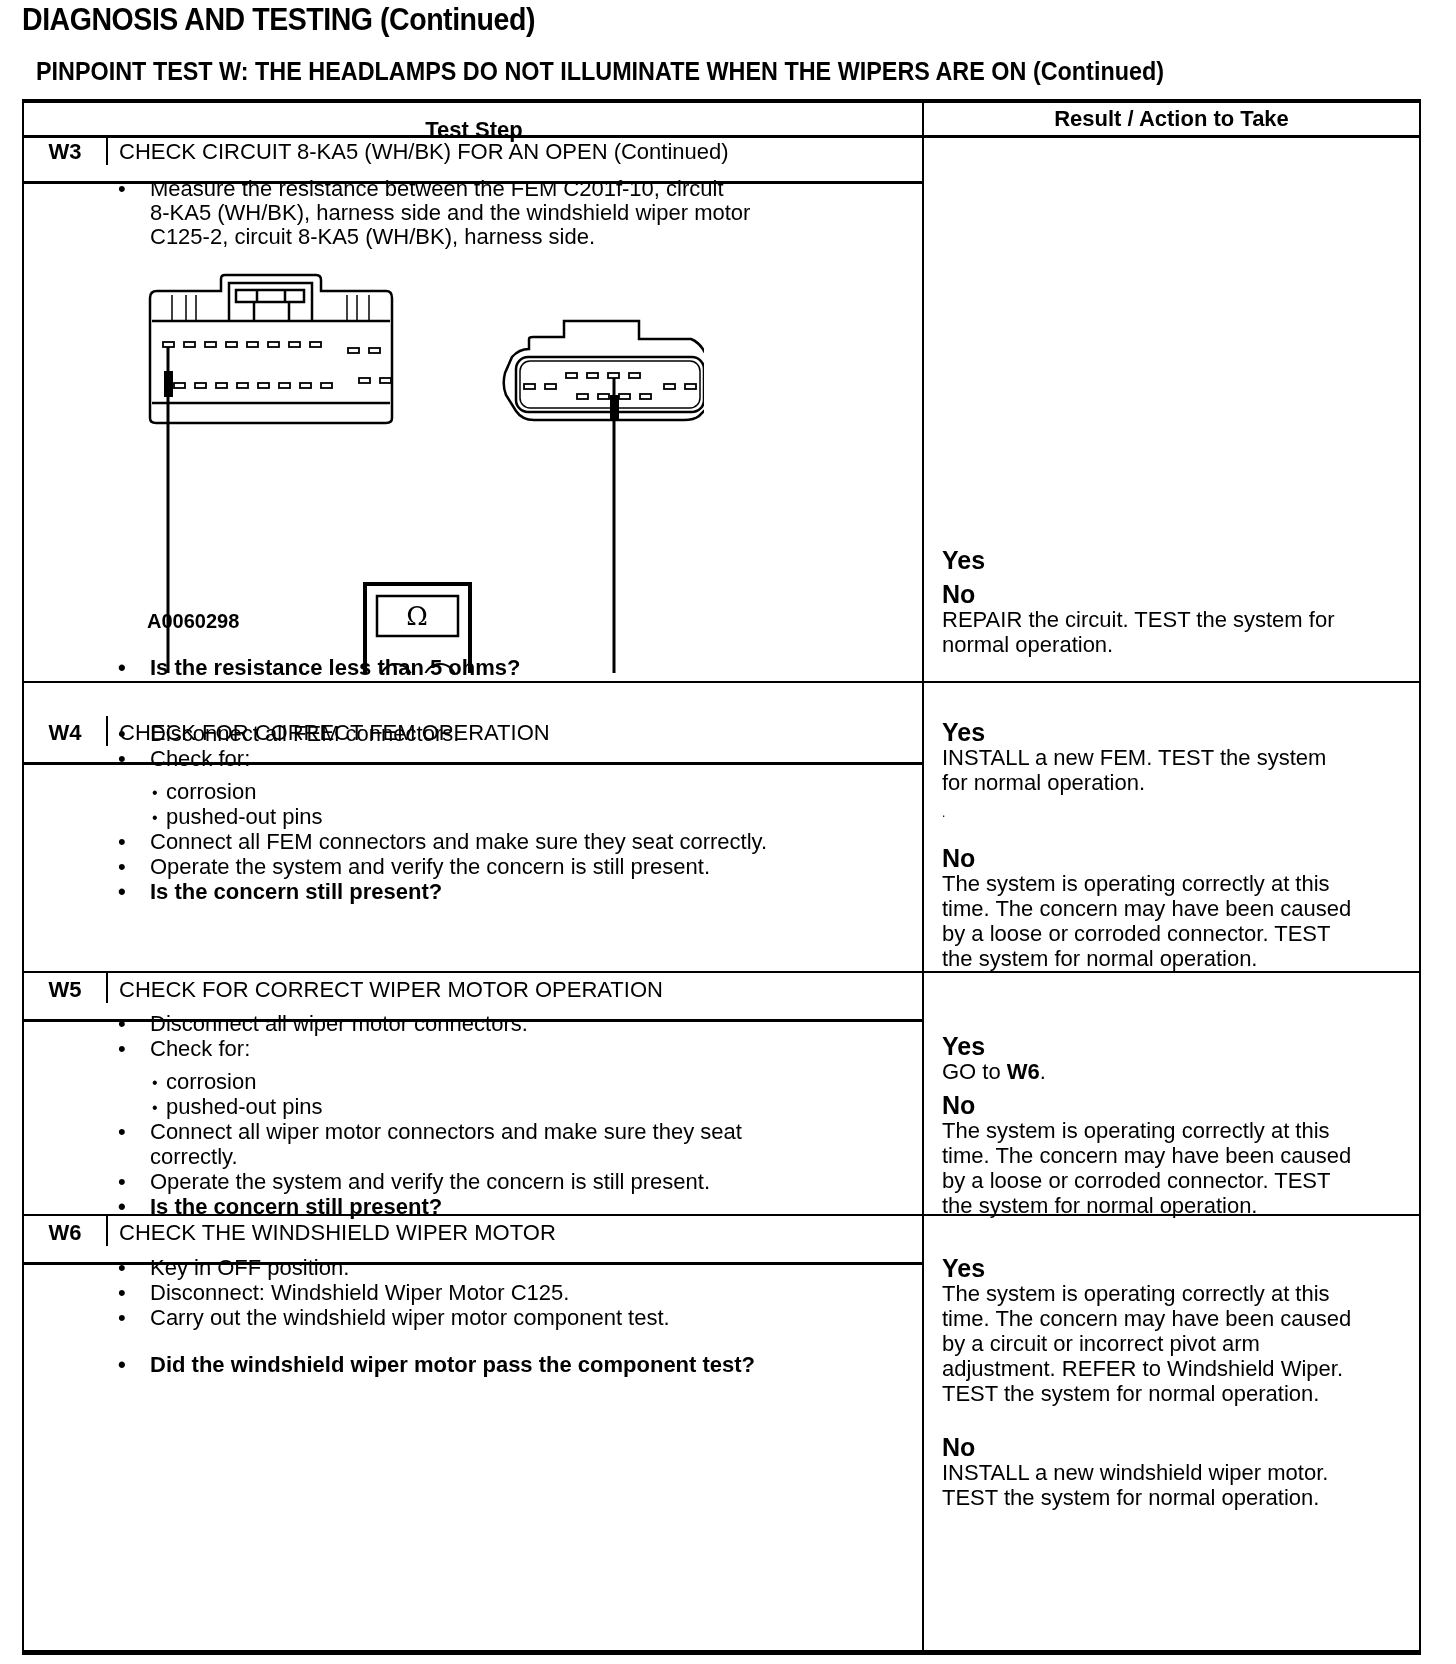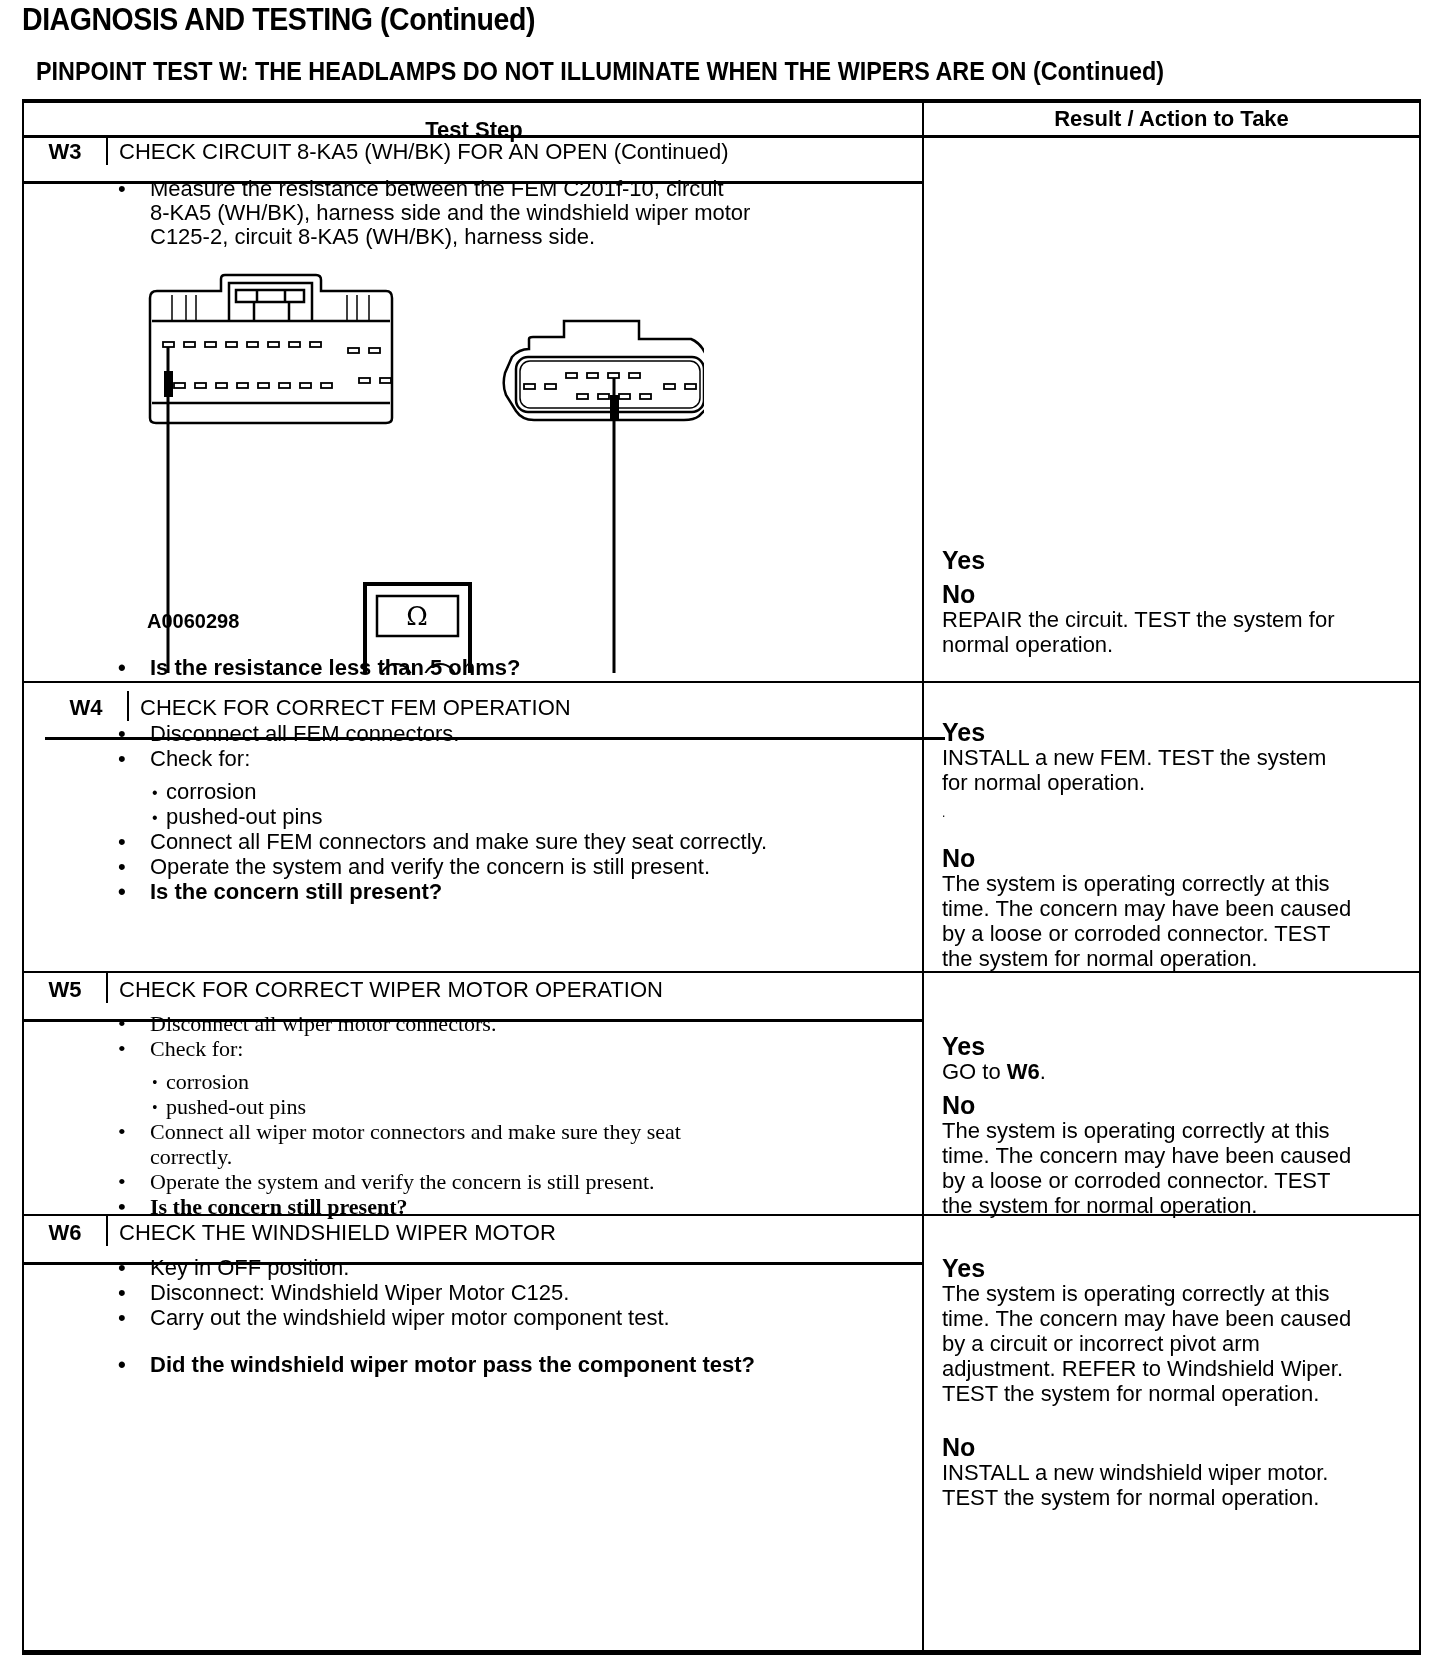--- a/index.html
+++ b/index.html
@@ -183,7 +183,7 @@
 
   <div class="hline" style="top:578px;"></div>
 
-  <div class="step-head" style="top:588px;margin-left:21px;">
+  <div class="step-head" style="top:613px;">
     <div class="id">W4</div>
     <div class="title">CHECK FOR CORRECT FEM OPERATION</div>
   </div>

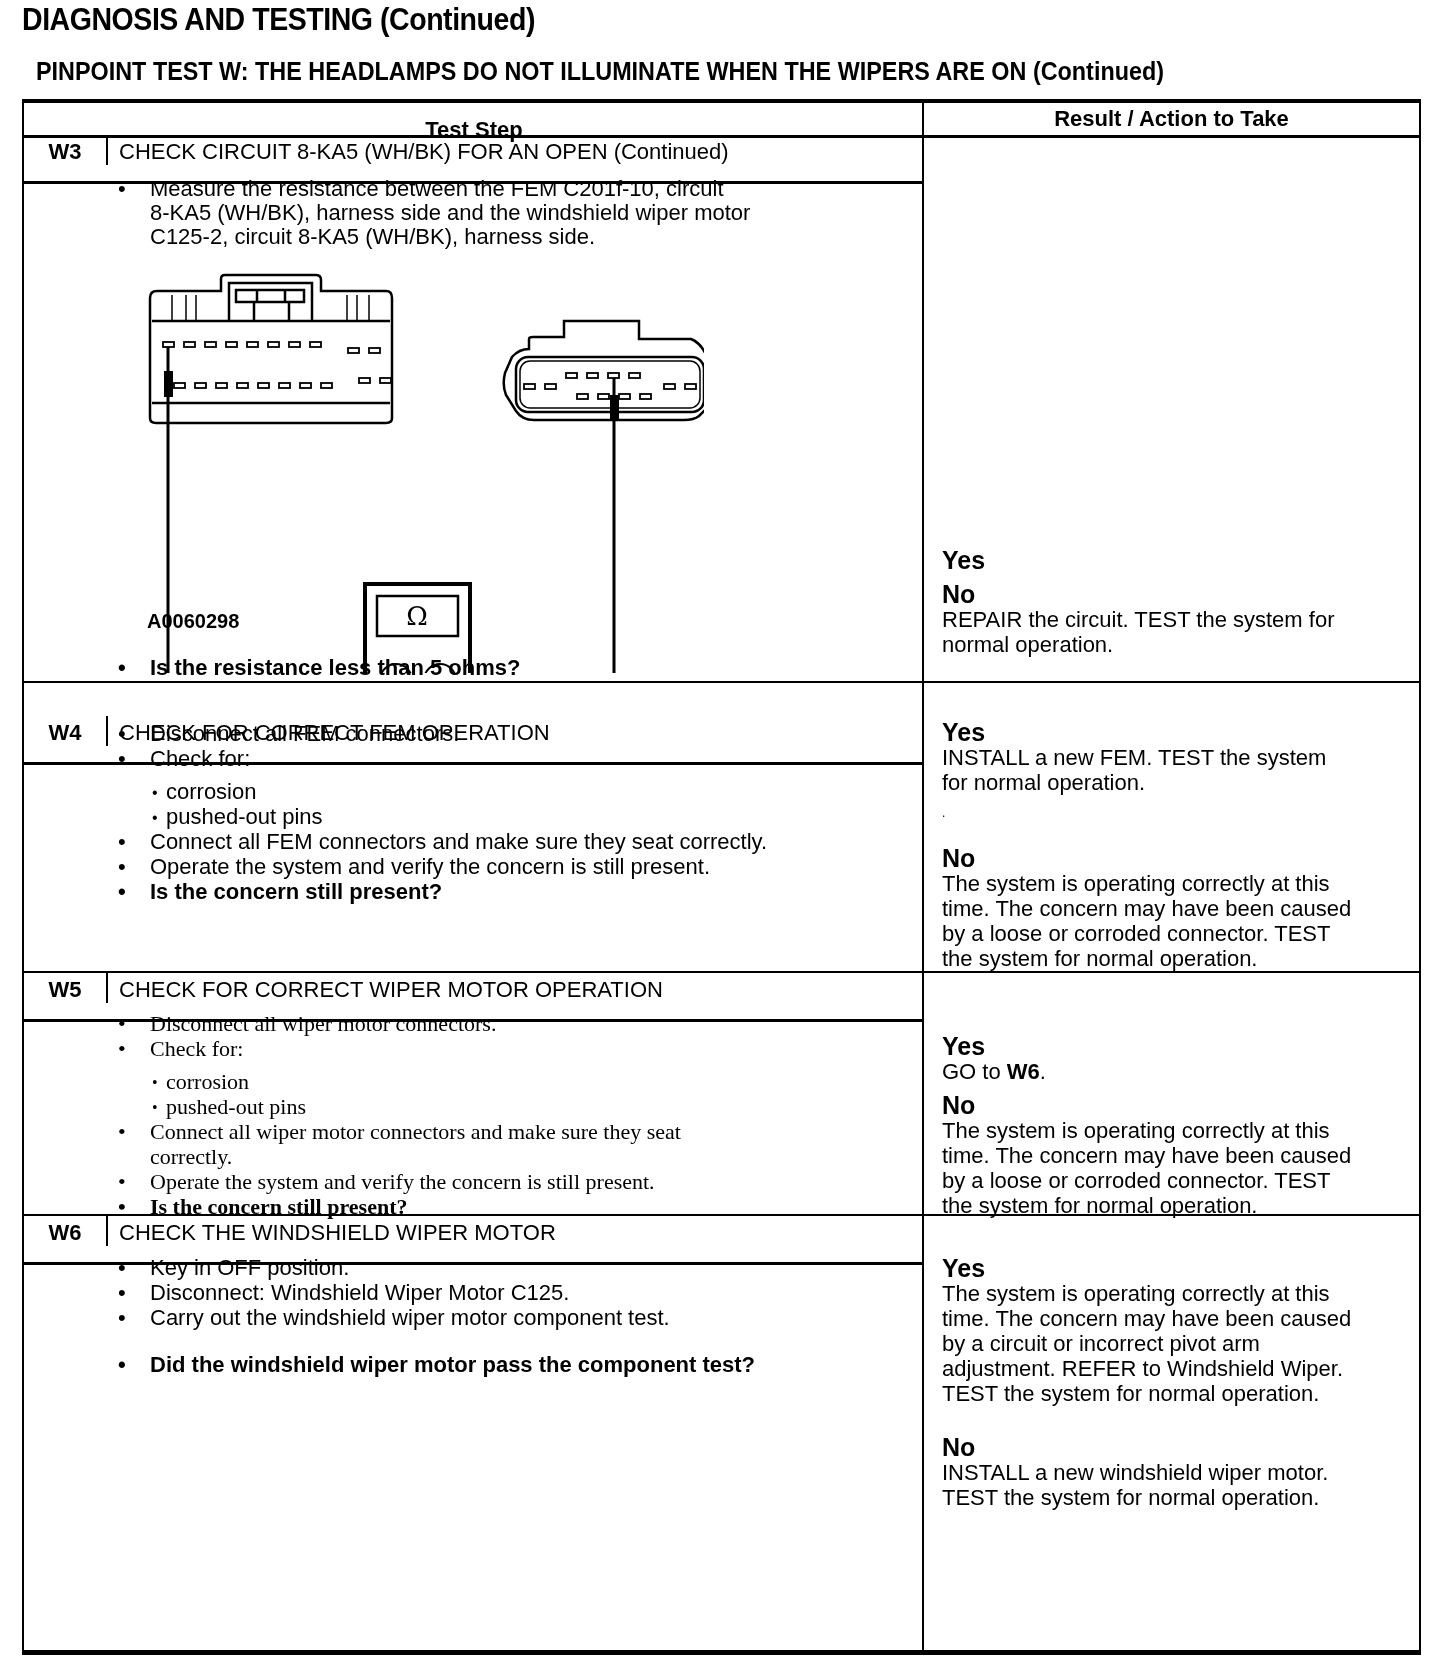--- a/index.html
+++ b/index.html
@@ -218,7 +218,7 @@
     <div class="id">W5</div>
     <div class="title">CHECK FOR CORRECT WIPER MOTOR OPERATION</div>
   </div>
-  <div class="body-txt" style="top:908px;font-family:Liberation Serif, serif;">
+  <div class="body-txt" style="top:908px;">
     <div class="bl">Disconnect all wiper motor connectors.</div>
     <div class="bl">Check for:</div>
     <div class="gap"></div>

